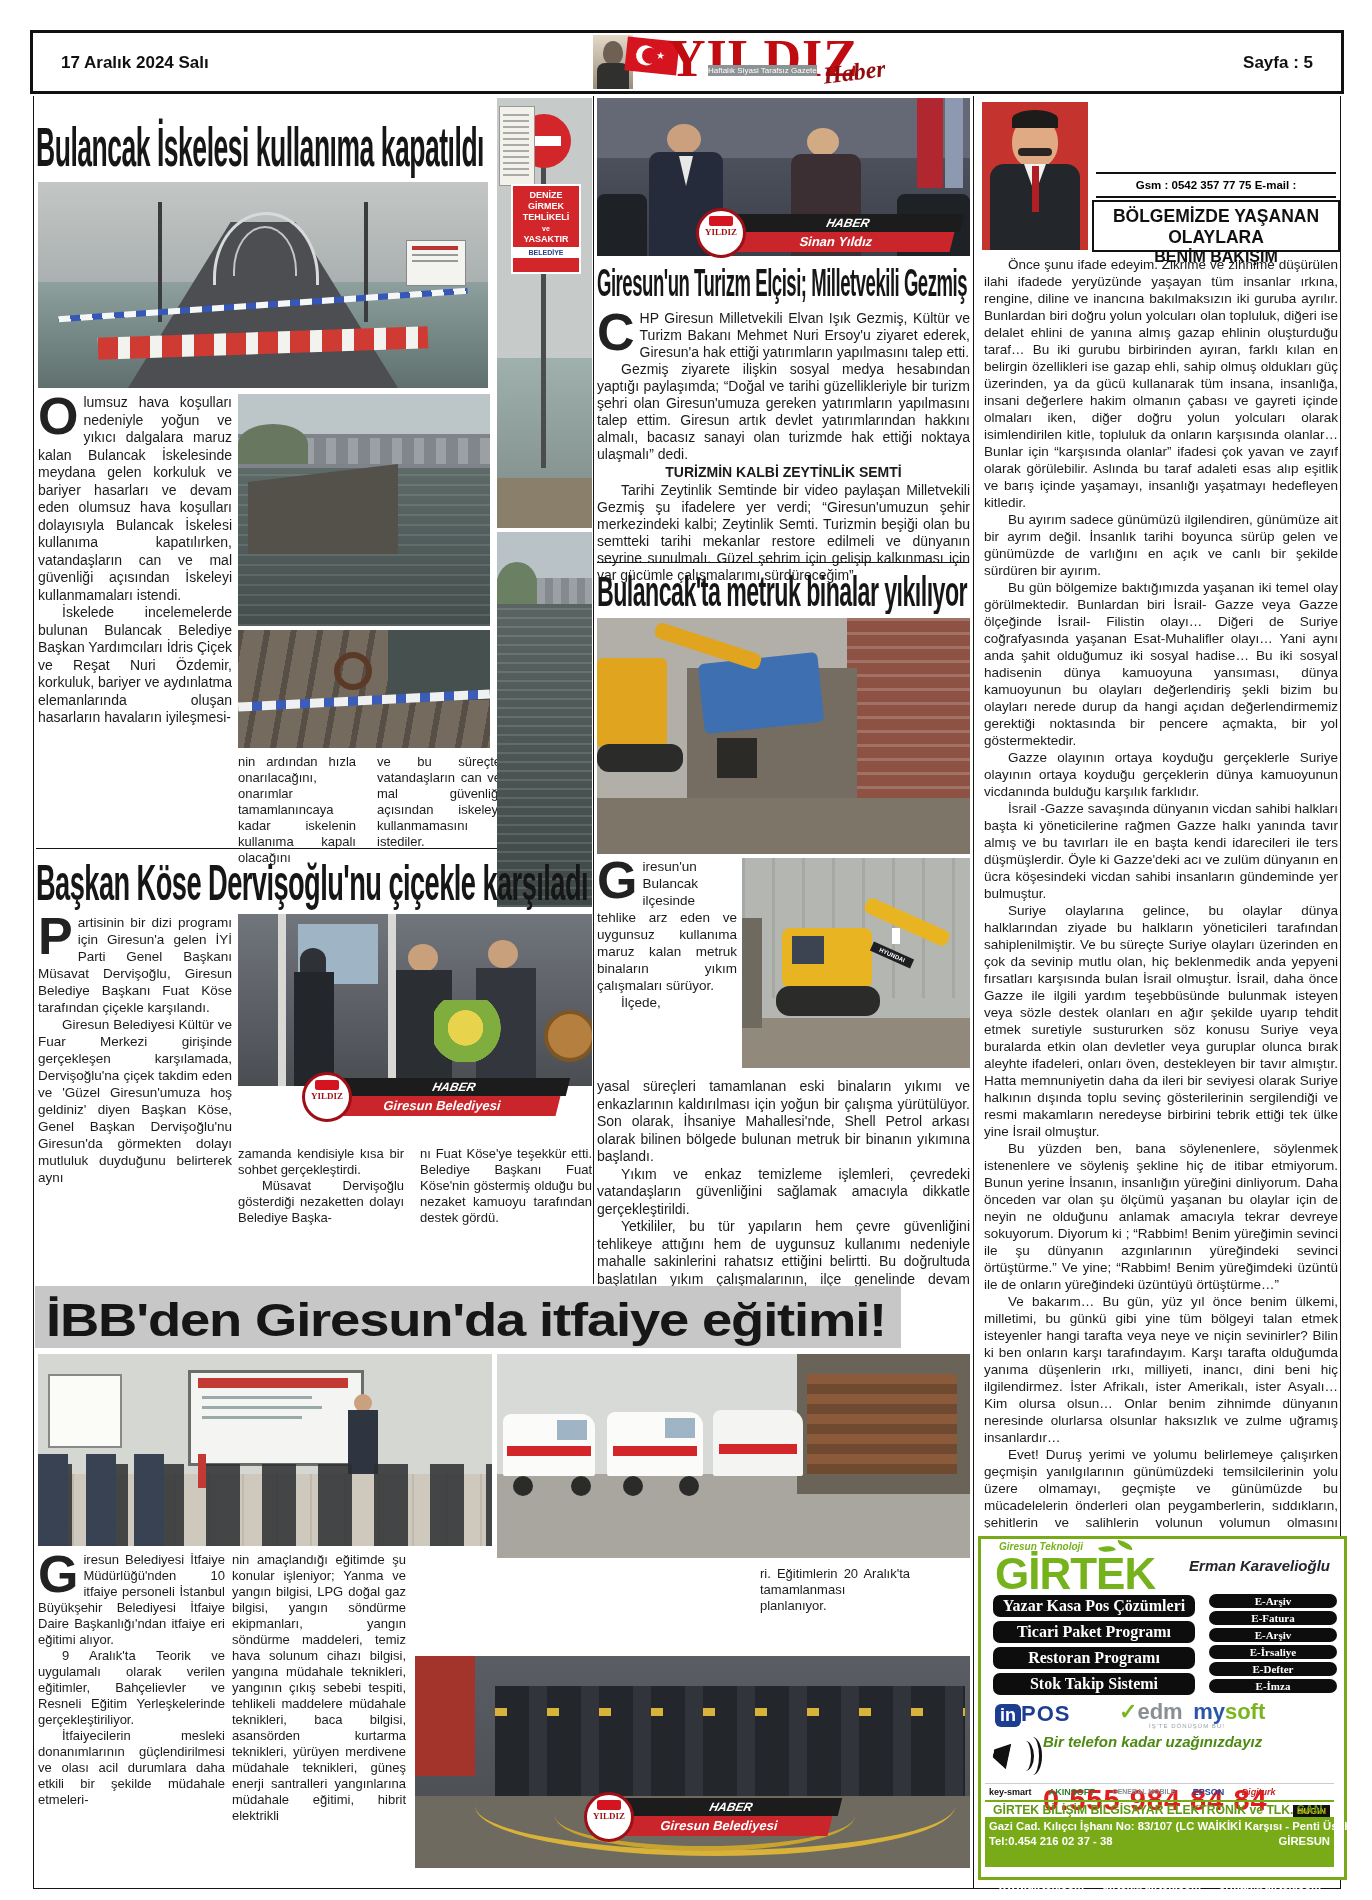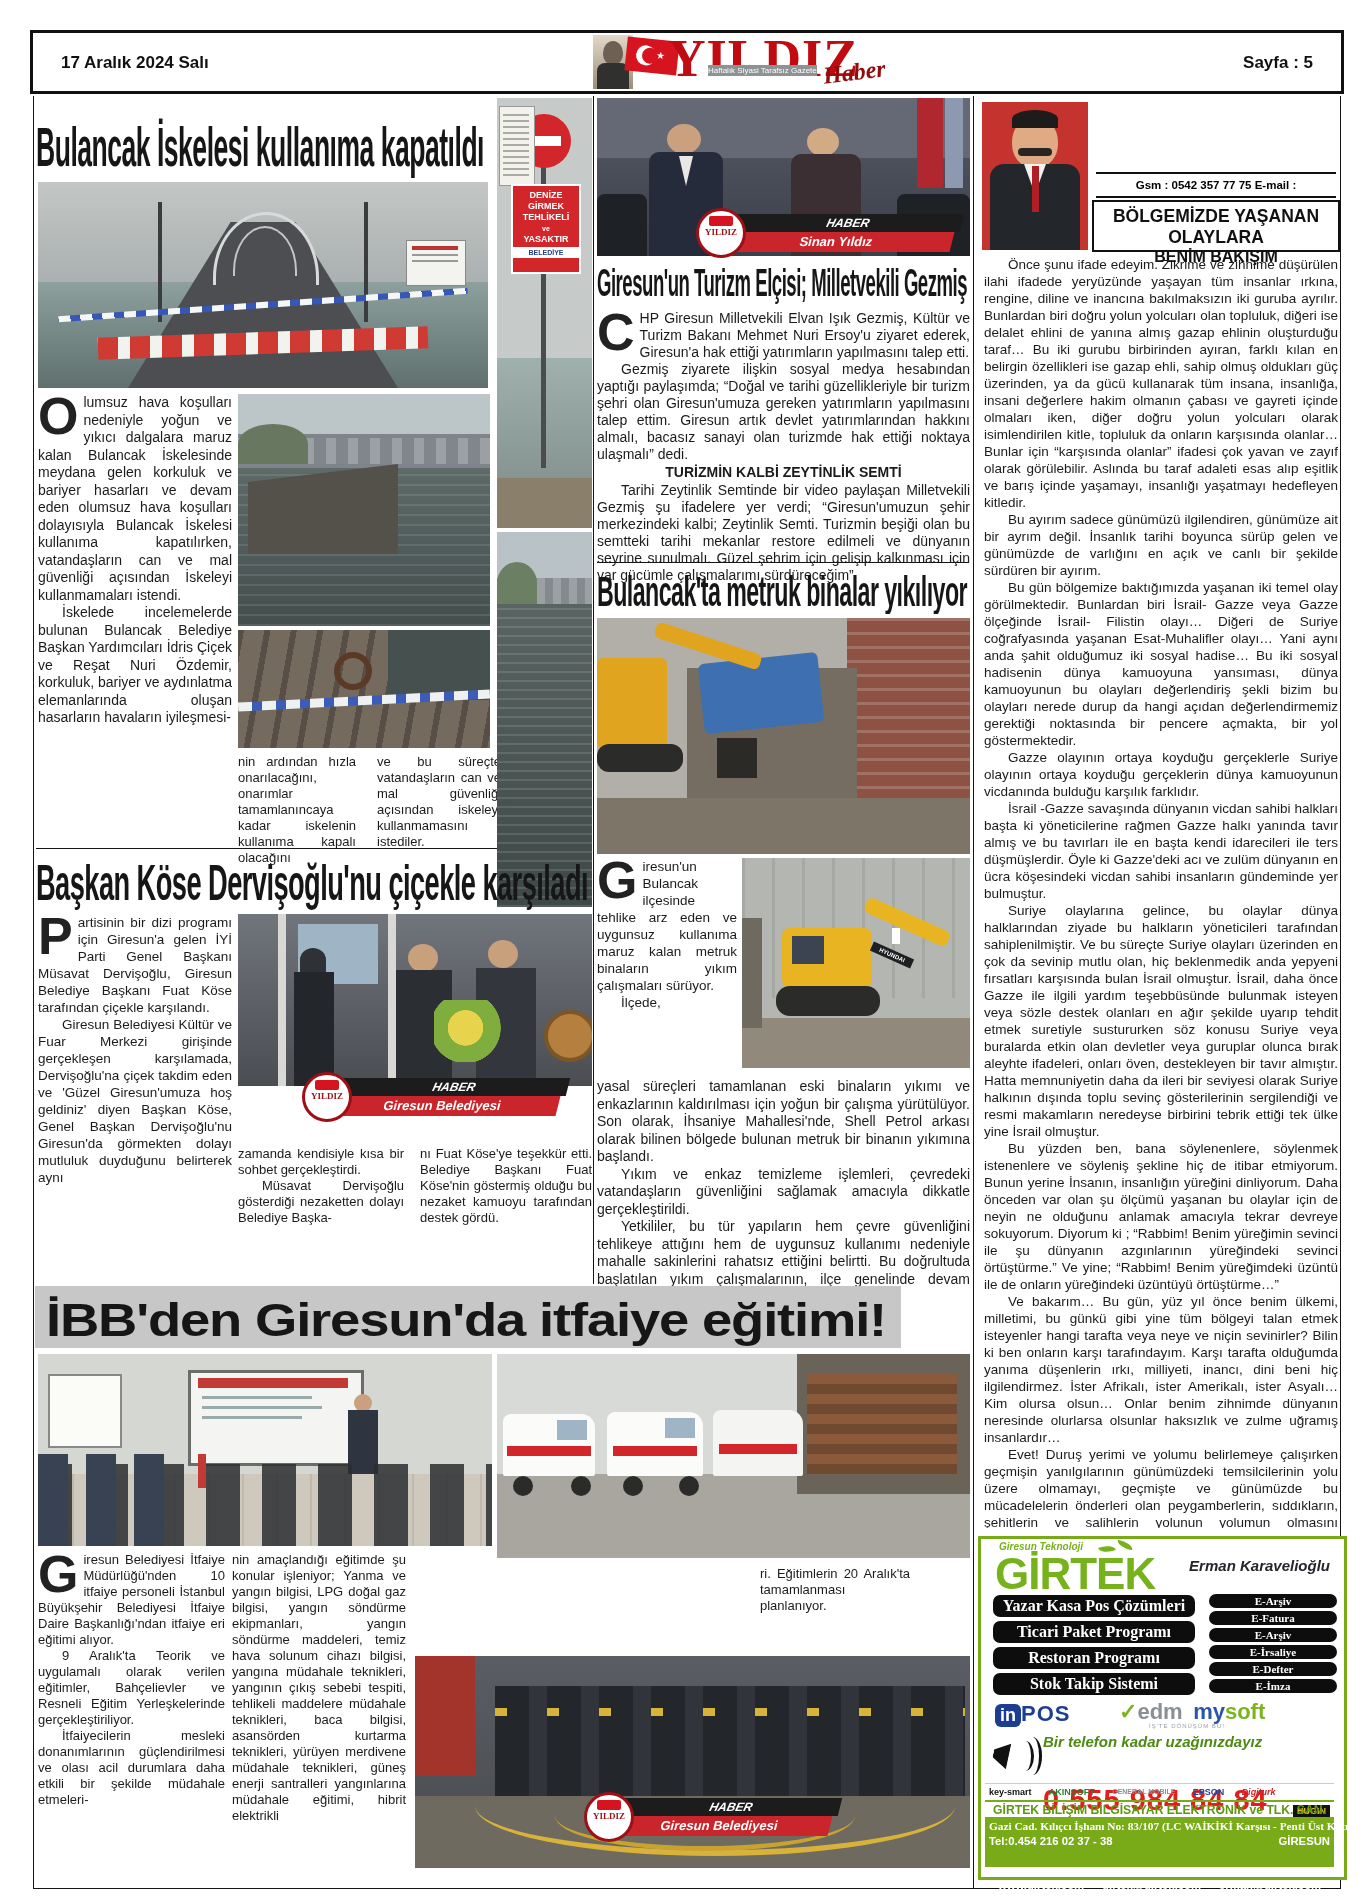--- a/index.html
+++ b/index.html
@@ -425,7 +425,7 @@
     </div>
     <div class="gt-company">GİRTEK BİLİŞİM BİLGİSAYAR ELEKTRONİK ve TLK. SAN. TİC. LTD. ŞTİ.</div>
     <div class="gt-addr">
-      <div style="white-space:nowrap;font-family:Liberation Serif, serif;">Gazi Cad. Kılıçcı İşhanı No: 83/107 (LC WAİKİKİ Karşısı - Penti Üst Katı)</div>
+      <div style="white-space:nowrap;">Gazi Cad. Kılıçcı İşhanı No: 83/107 (LC WAİKİKİ Karşısı - Penti Üst Katı)</div>
       <div style="display:flex;justify-content:space-between;">
         <span>Tel:0.454 216 02 37 - 38</span>
         <span>GİRESUN</span>

